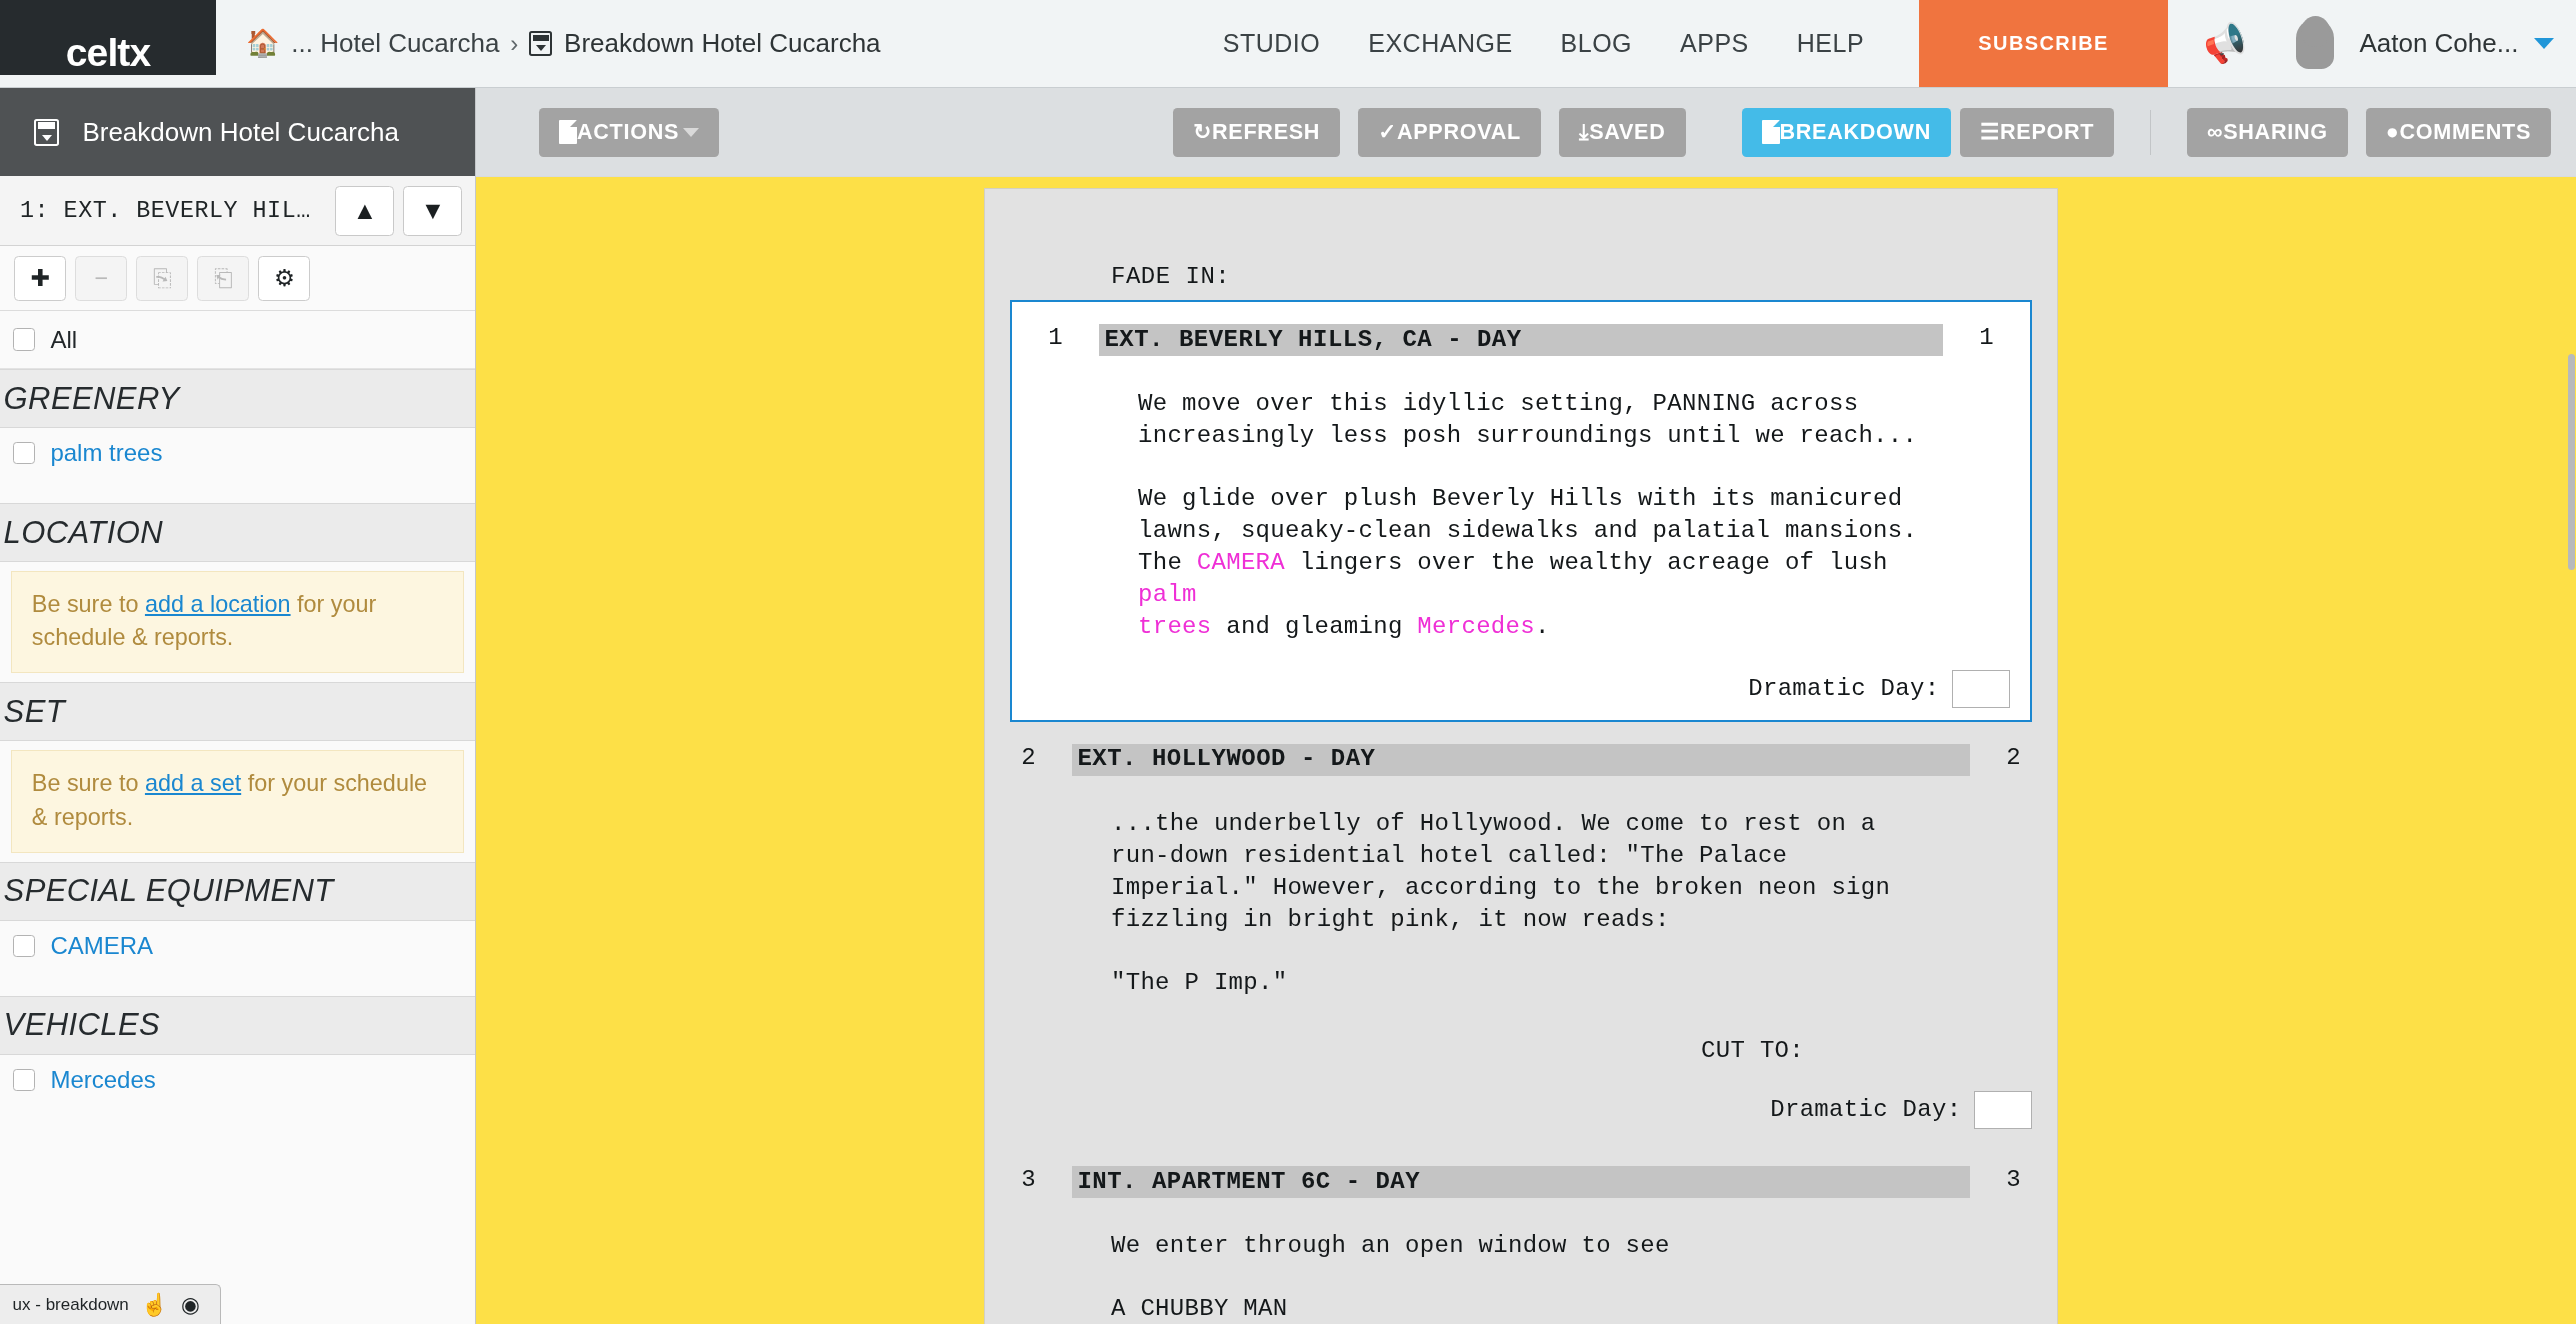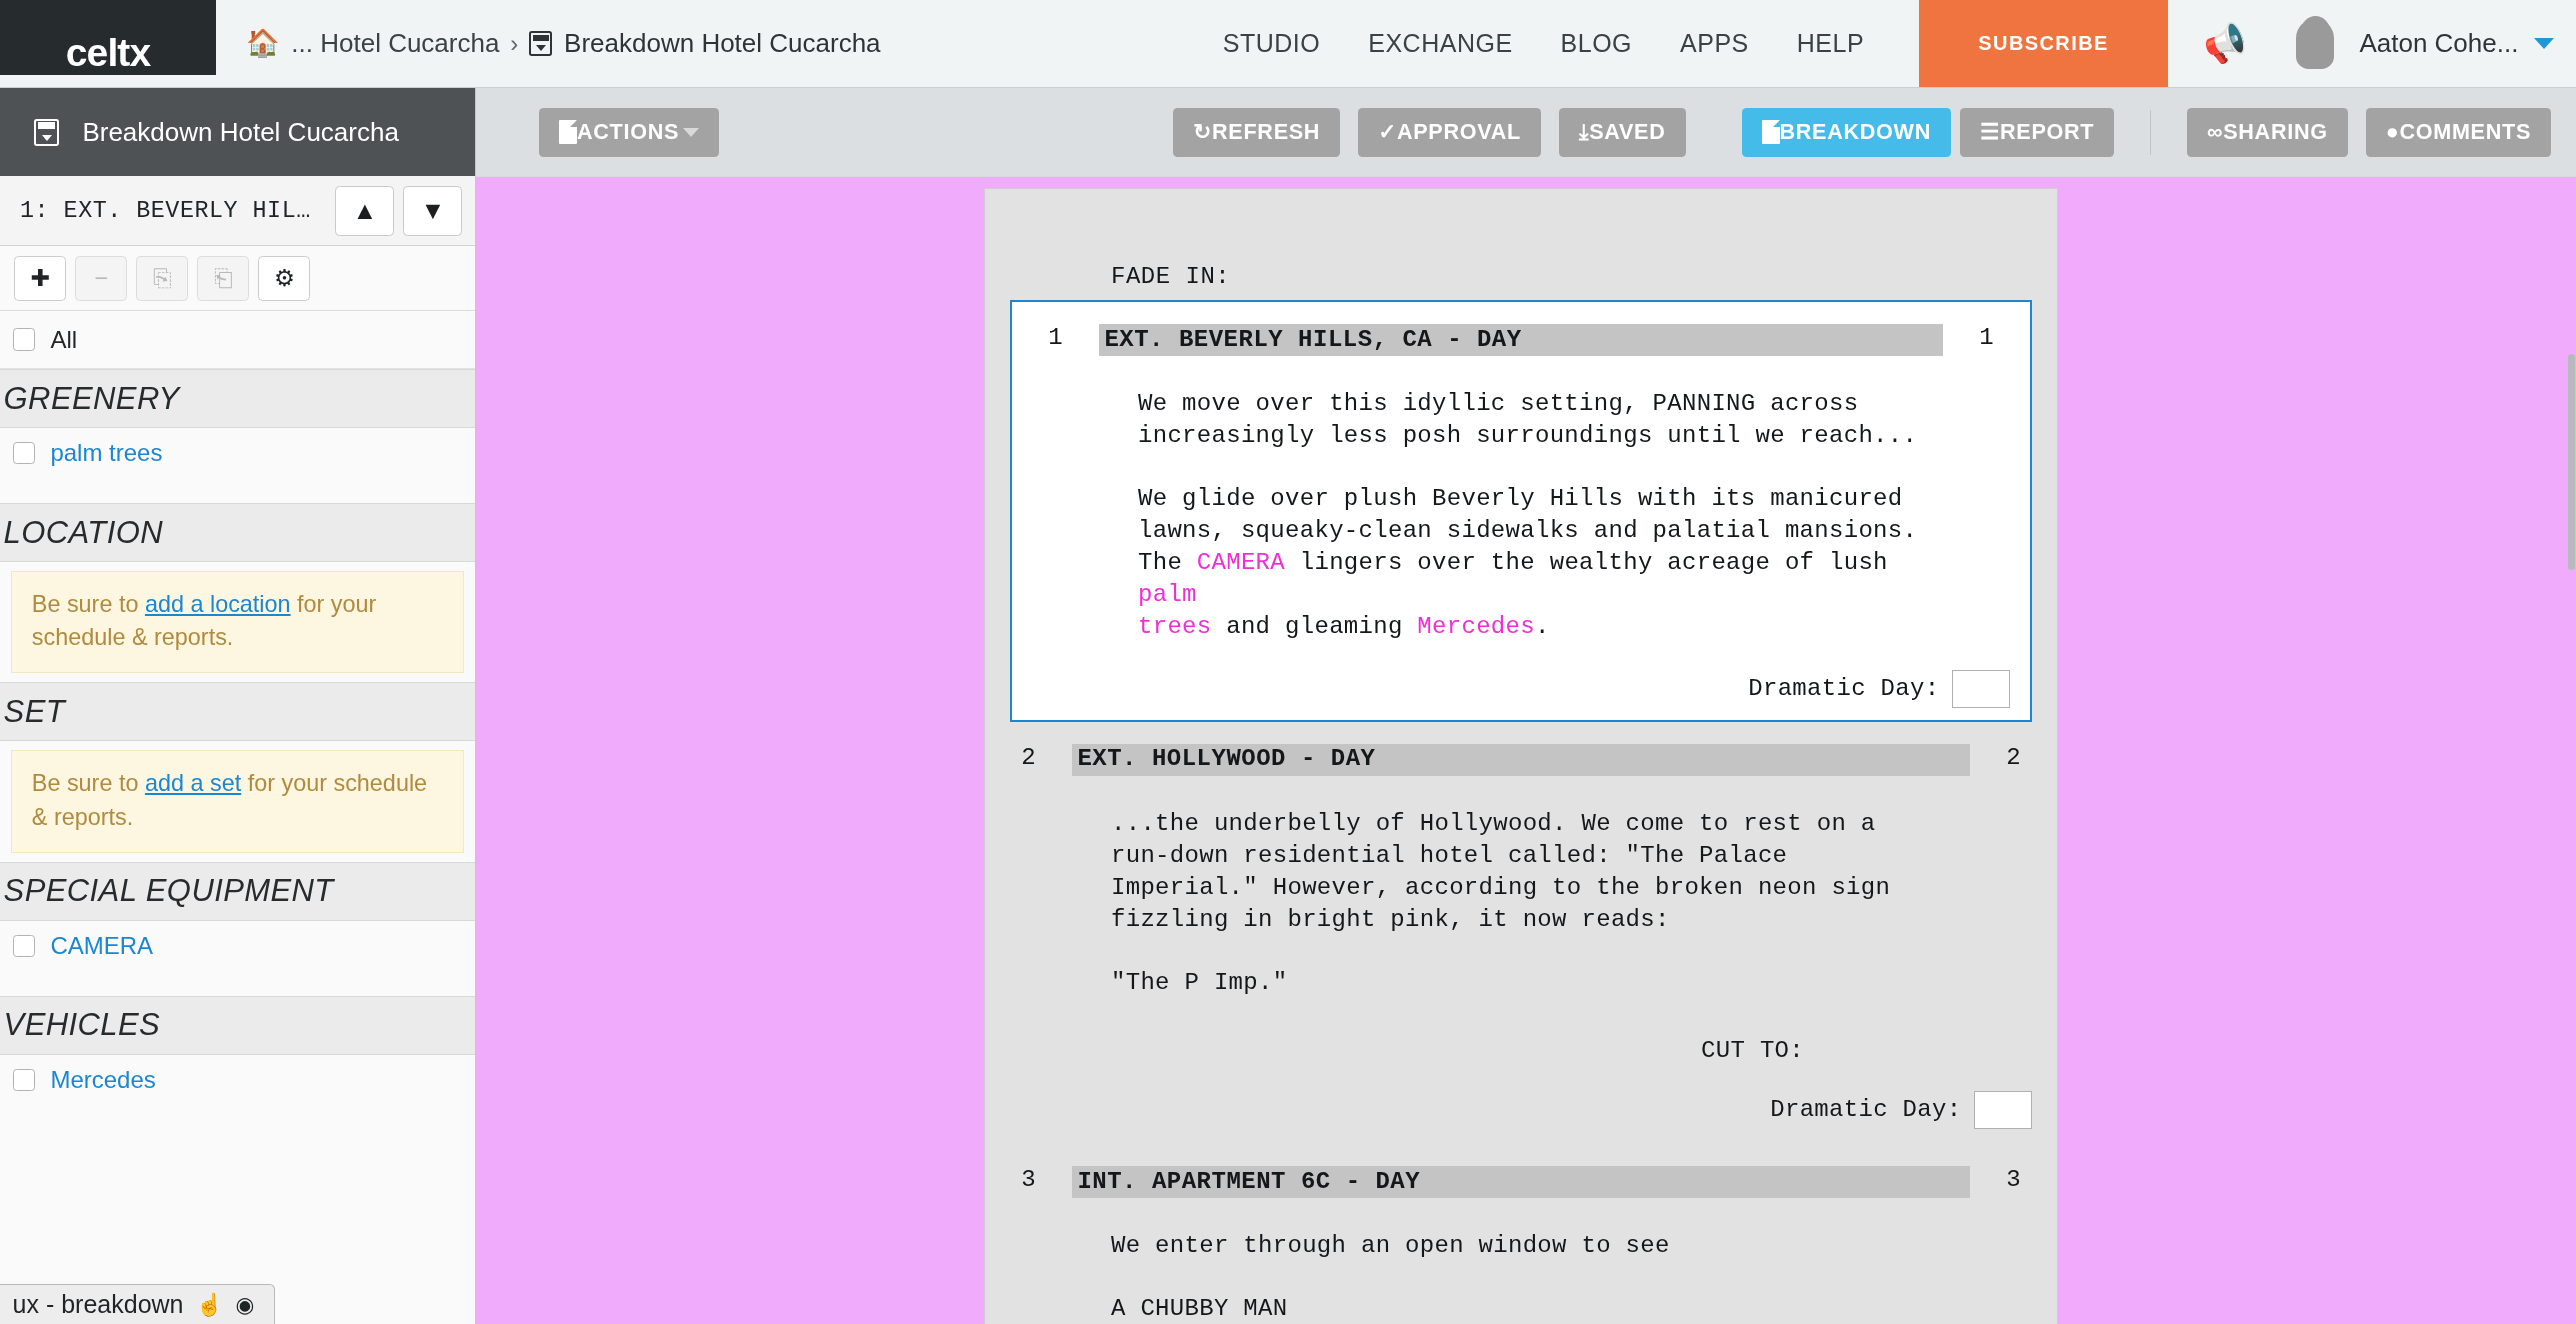--- a/index.html
+++ b/index.html
@@ -235,7 +235,7 @@
   .script-area {
     position: absolute; top: 177px; left: 476px;
     width: 2100px; height: 1148px;
-    background: #f0abfc; overflow: hidden;
+    background: #fde047; overflow: hidden;
   }
   .page {
     position: absolute; left: 509px; top: 11.7px;

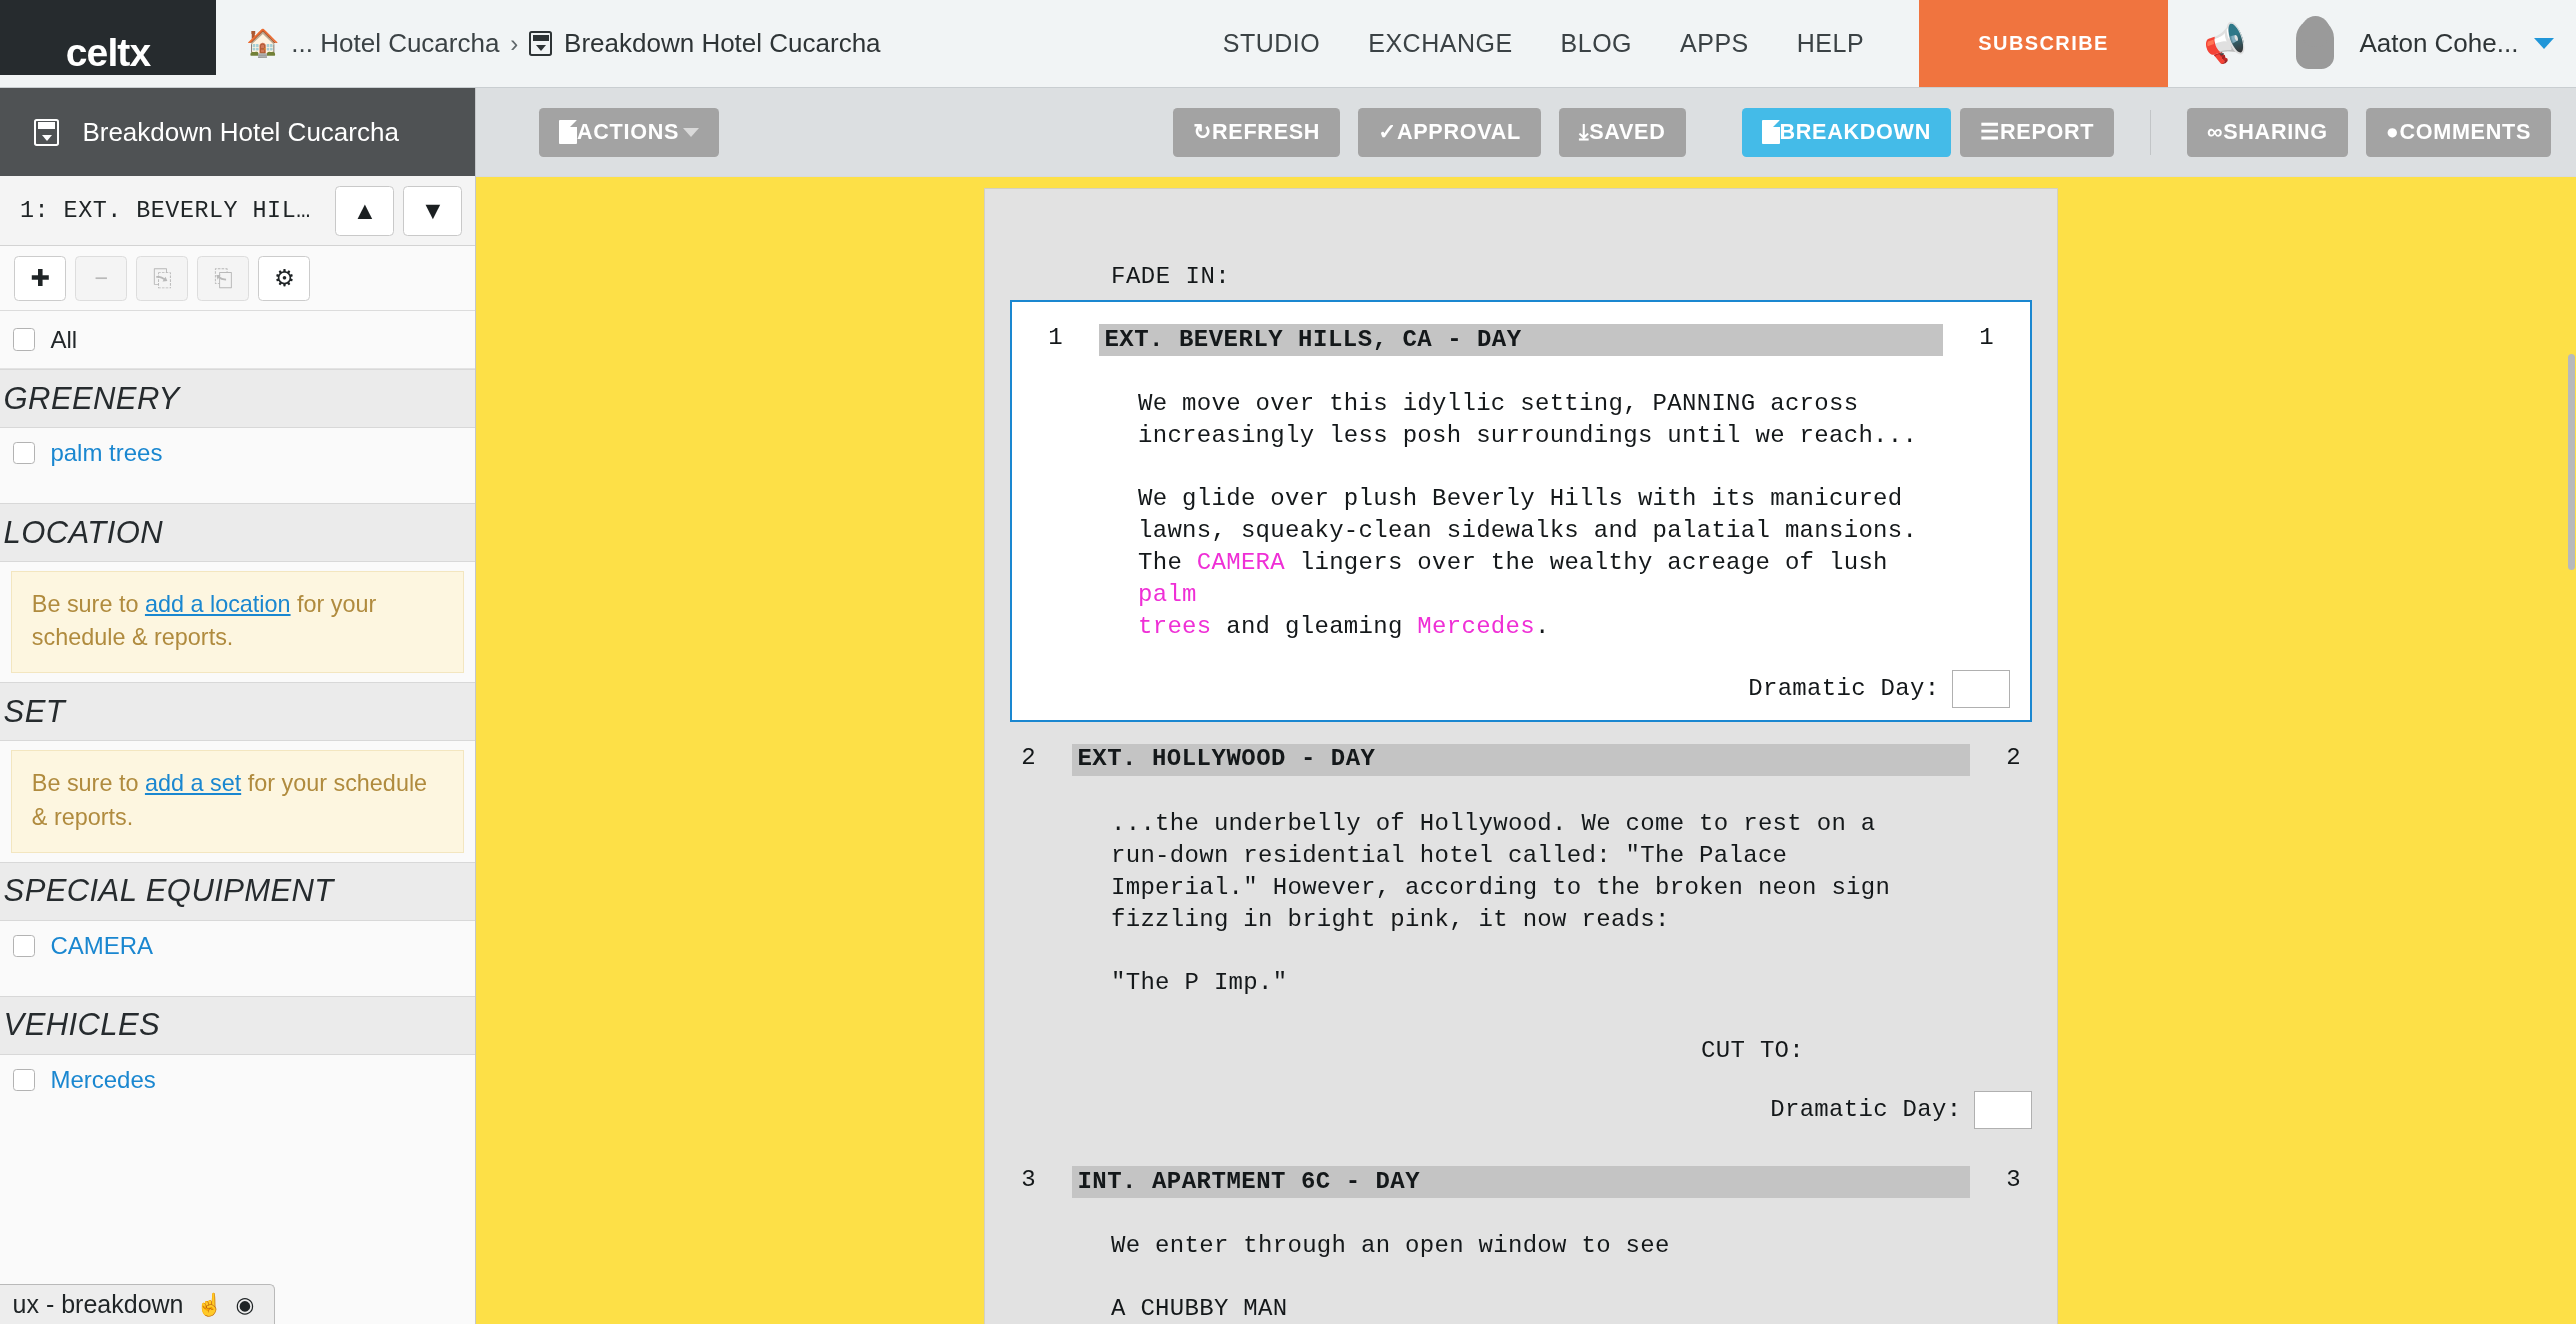--- a/index.html
+++ b/index.html
@@ -305,7 +305,7 @@
     display: flex; align-items: center; padding: 0 20px 0 12.6px; gap: 12.6px;
     z-index: 30;
   }
-  .status-text { font-size: 25px; color: #1f2426; }
+  .status-text { font-size: 17px; color: #1f2426; }
   .status-ico { font-size: 21.6px; color: #1f2426; }
 
   .scroll-track {

